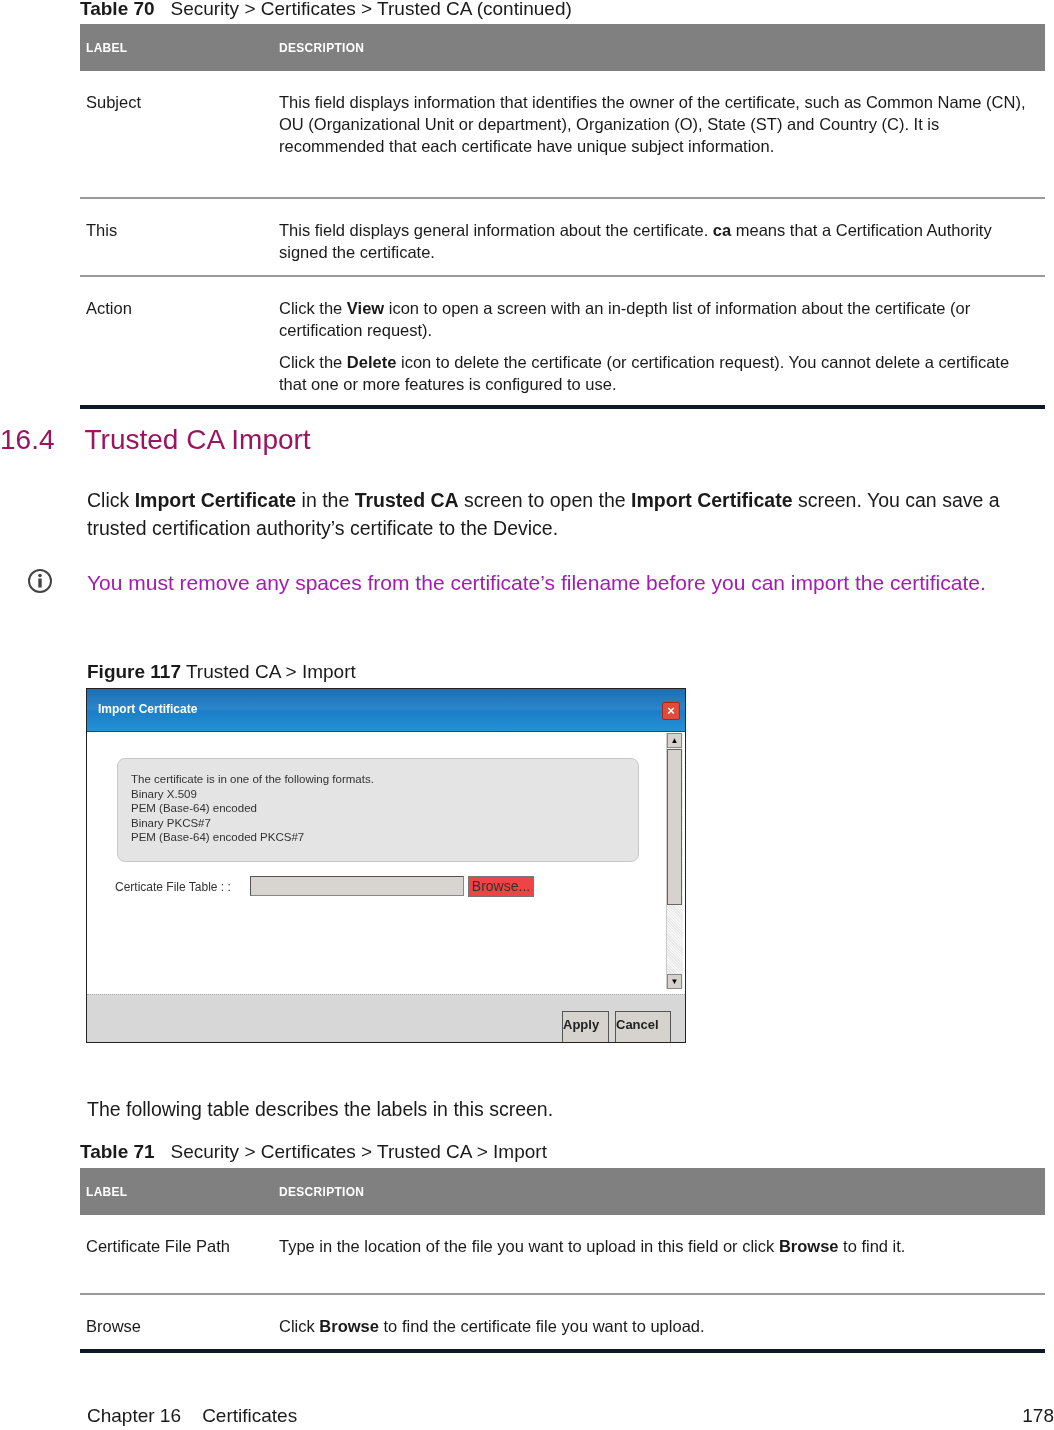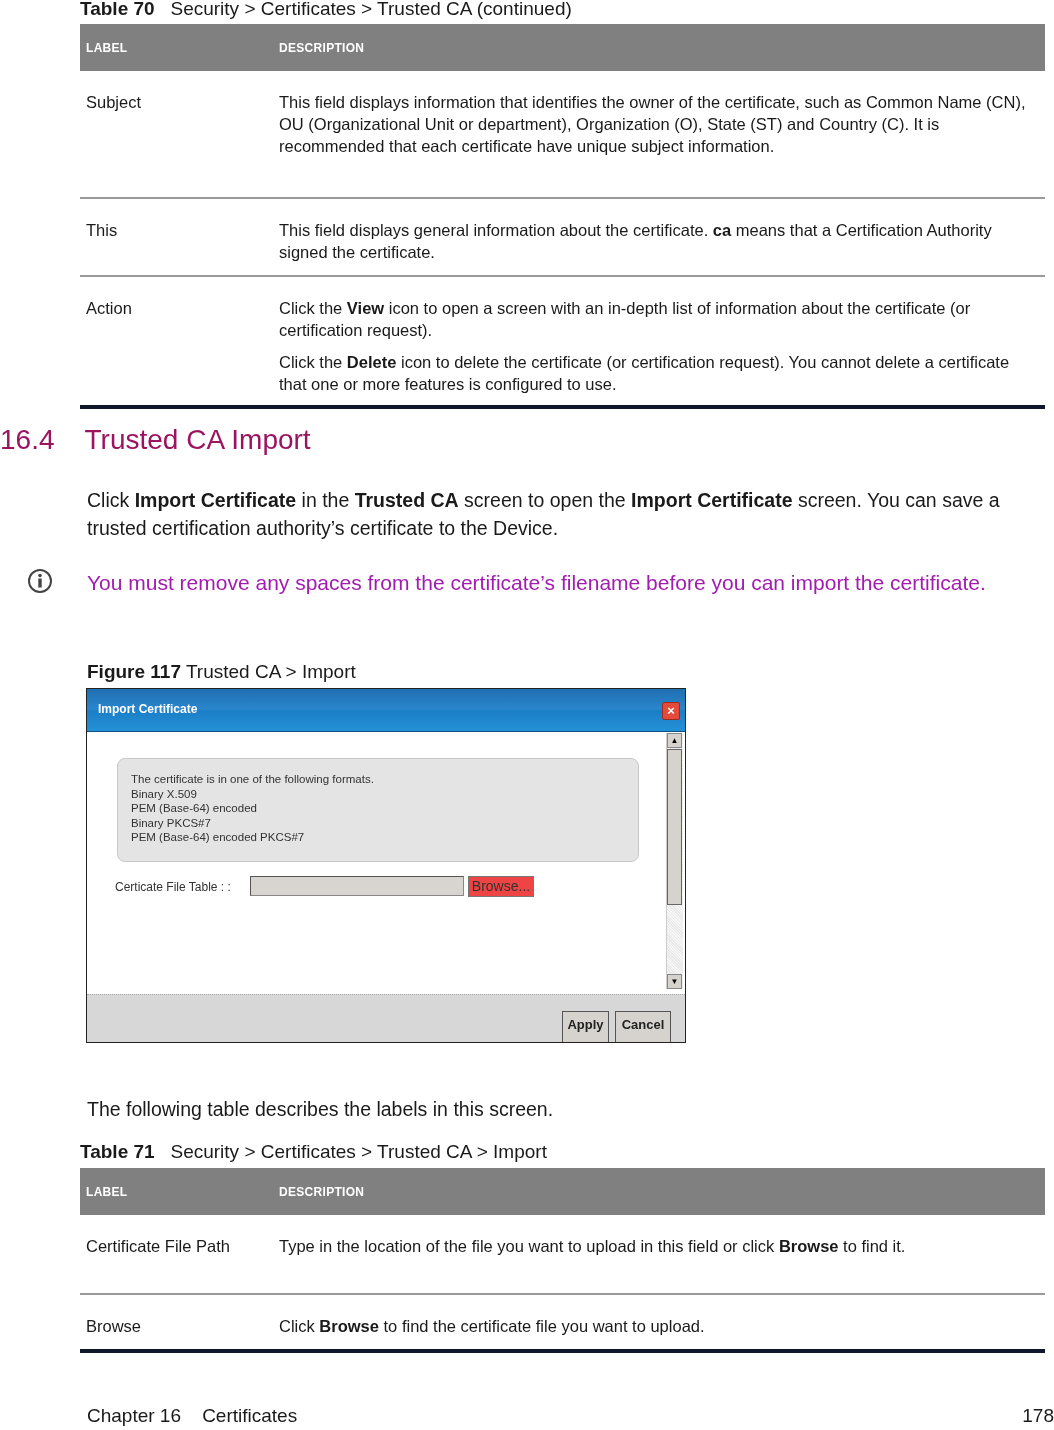--- a/index.html
+++ b/index.html
@@ -47,7 +47,7 @@
   .fig-footer { position: absolute; left: 0; top: 305px; width: 100%; height: 50px; background: #d7d7d7;
          border-top: 1px dotted #aaa; }
   .fig-btn { position: absolute; top: 16px; height: 40px; background: #d6d3ce; border: 1px solid #555;
-         box-sizing: border-box; font-weight: bold; font-size: 13px; line-height: 25px; text-align: center; color: #222; }
+         box-sizing: border-box; font-weight: bold; font-size: 13px; line-height: 25px; text-align: left; color: #222; }
 </style>
 </head>
 <body>

